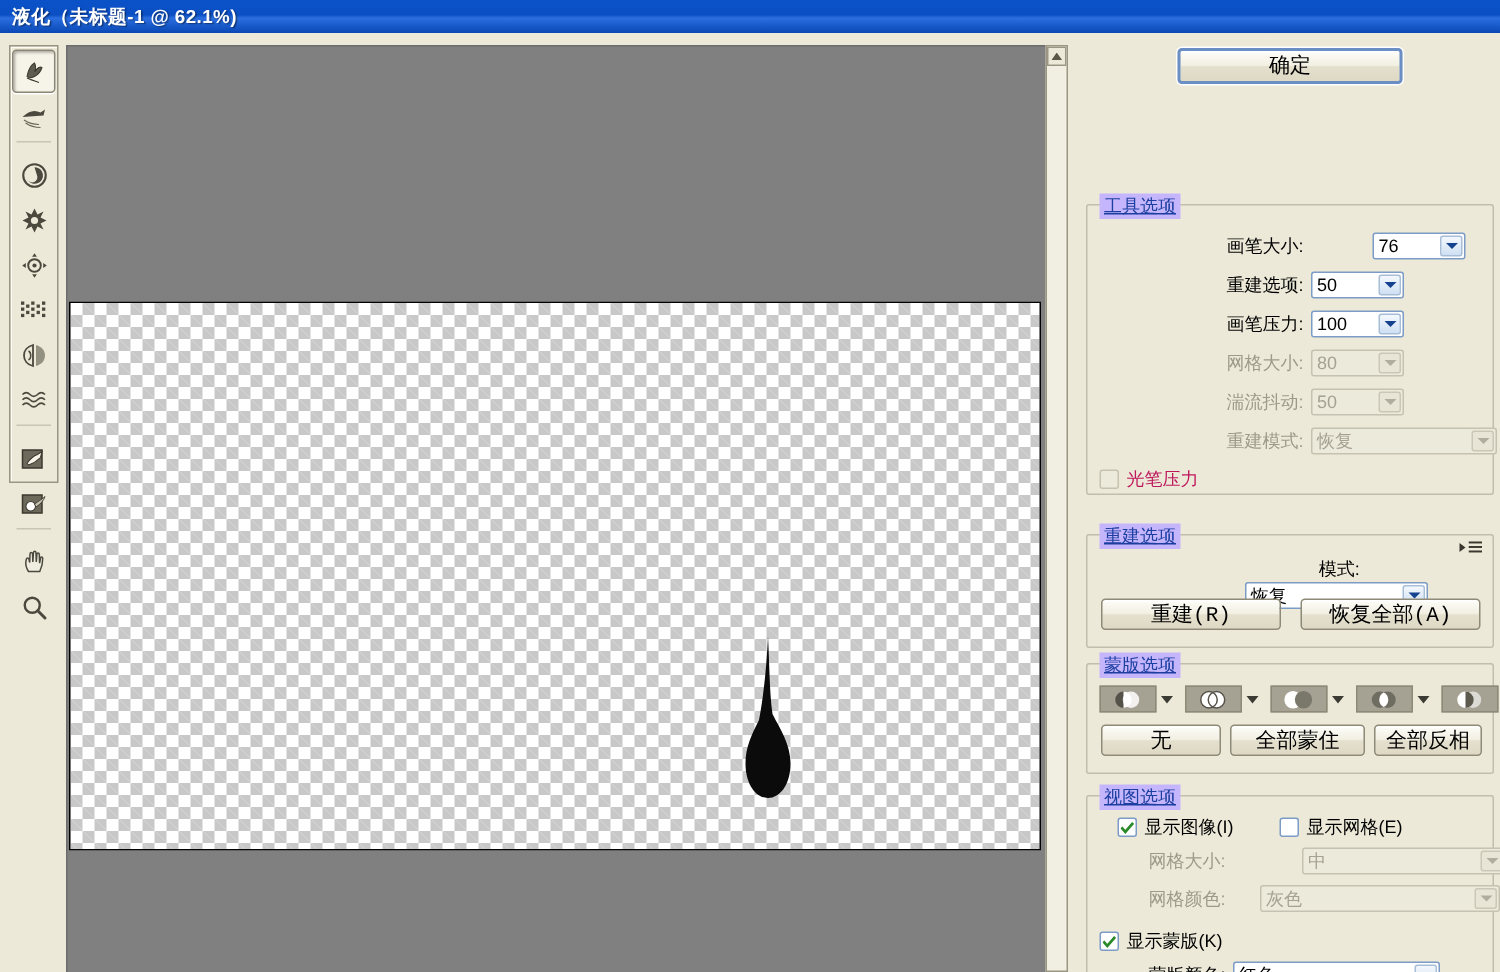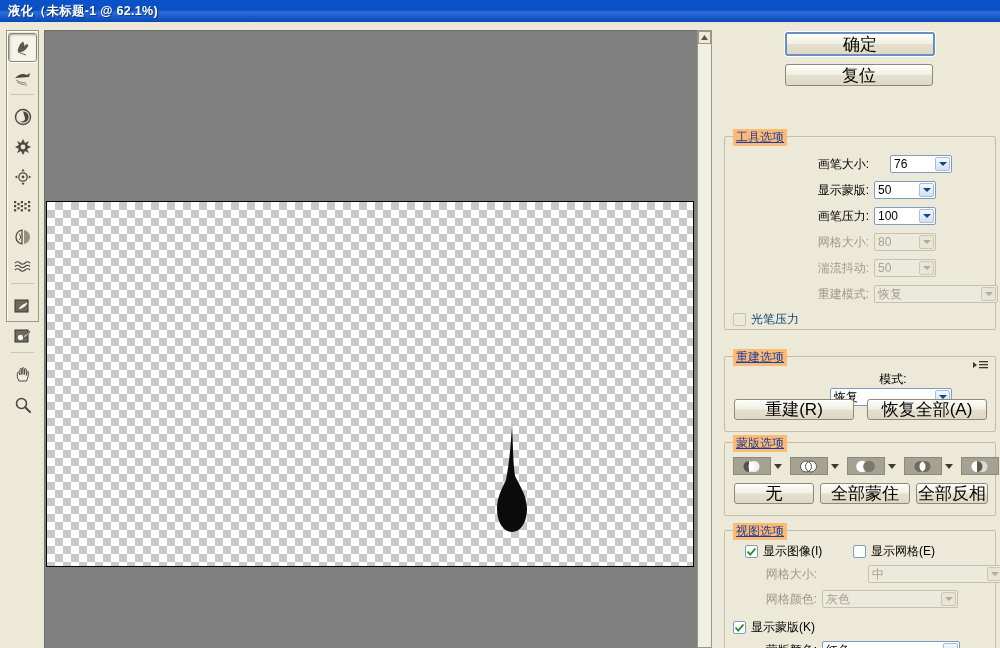--- a/index.html
+++ b/index.html
@@ -78,10 +78,10 @@
   .btn{
     background:linear-gradient(to bottom,#fdfdf9 0%,#f2efe2 48%,#e4e0ce 52%,#ddd9c4 100%);
     border:1px solid #8e8a77;border-radius:3px;
-    font-size:17px;color:#000;text-align:center;cursor:pointer;
+    font-size:14px;color:#000;text-align:center;cursor:pointer;
     box-shadow:inset 0 1px 0 #fff;
     display:flex;align-items:center;justify-content:center;
-    font-family:Liberation Sans, sans-serif;
+    font-family:Liberation Mono, monospace;
   }
   .btn.default{border:2px solid #6b8fc4;box-shadow:inset 0 1px 0 #fff,0 0 0 1px #fff;}
 

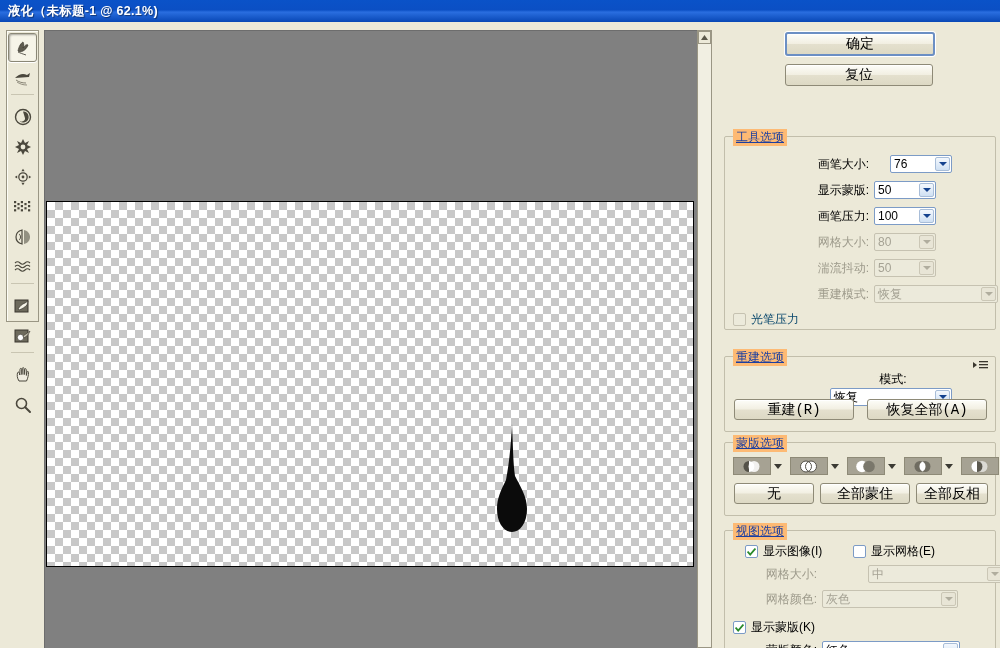--- a/index.html
+++ b/index.html
@@ -291,7 +291,6 @@
     <div class="rpanel">
 
       <div class="btn default okbtn">确定</div>
-      <div class="btn resetbtn">复位</div>
 
       <div class="group" style="left:8px;top:114px;width:270px;height:192px;">
         <div class="legend u">工具选项</div>

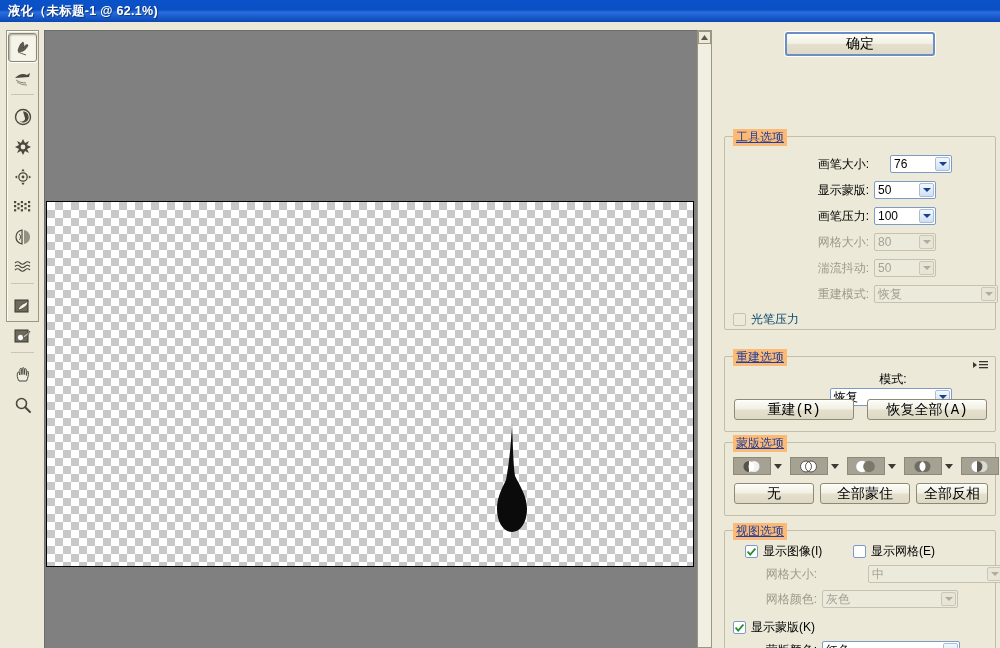--- a/index.html
+++ b/index.html
@@ -94,7 +94,7 @@
     position:absolute;border:1px solid #c2beab;border-radius:2px;background:transparent;
   }
   .group .legend{
-    position:absolute;left:8px;top:-8px;background:#fdba74;padding:0 3px;
+    position:absolute;left:8px;top:-8px;background:#c4b5fd;padding:0 3px;
     color:#1c3fa0;font-size:12px;
   }
   .u{text-decoration:underline;}

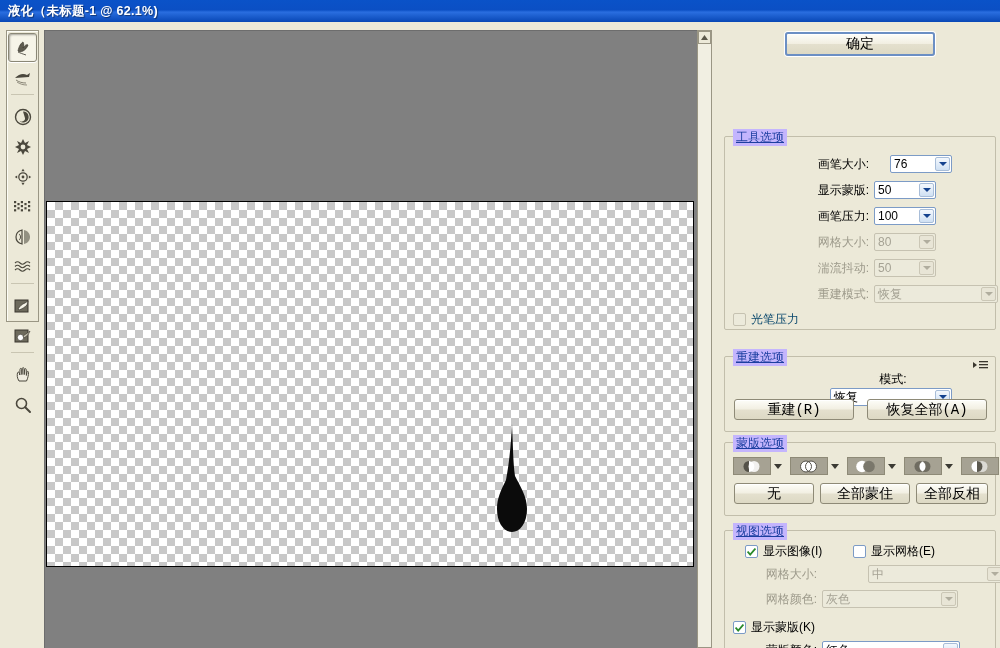--- a/index.html
+++ b/index.html
@@ -295,7 +295,7 @@
       <div class="group" style="left:8px;top:114px;width:270px;height:192px;">
         <div class="legend u">工具选项</div>
 
-        <div class="row" style="left:74px;top:18px;">
+        <div class="row" style="left:74px;top:18px;gap:37px;">
           <div class="lbl" style="width:70px;">画笔大小:</div>
           <div class="combo" style="width:62px;margin-left:21px;">
             <span>76</span>

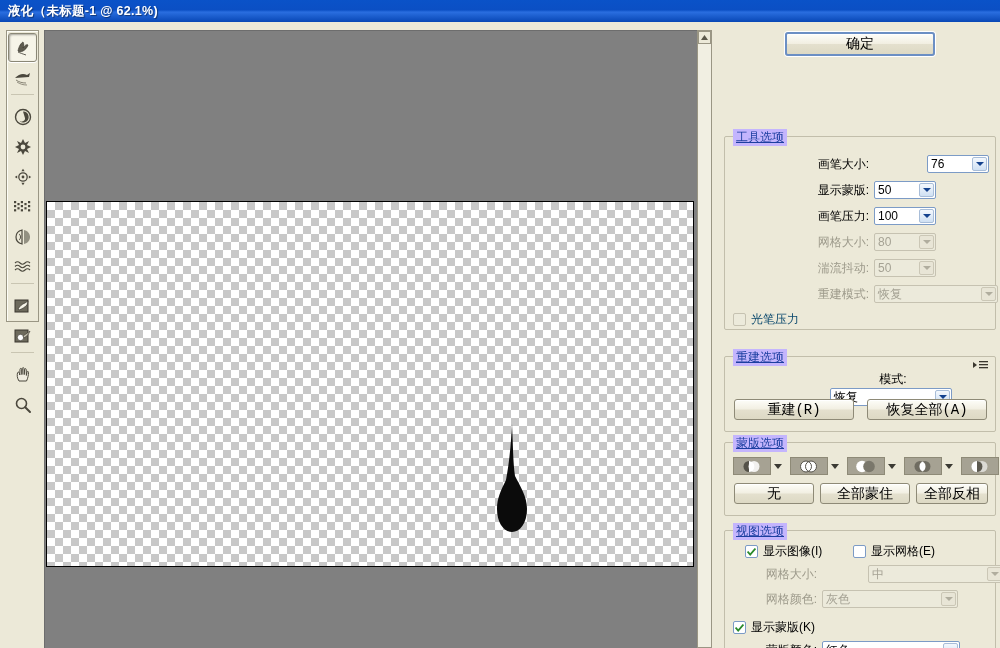--- a/index.html
+++ b/index.html
@@ -297,7 +297,7 @@
 
         <div class="row" style="left:74px;top:18px;gap:37px;">
           <div class="lbl" style="width:70px;">画笔大小:</div>
-          <div class="combo" style="width:62px;margin-left:21px;">
+          <div class="combo" style="width:62px;margin-left:9px;">
             <span>76</span>
             <span class="arw">
                 <i></i>

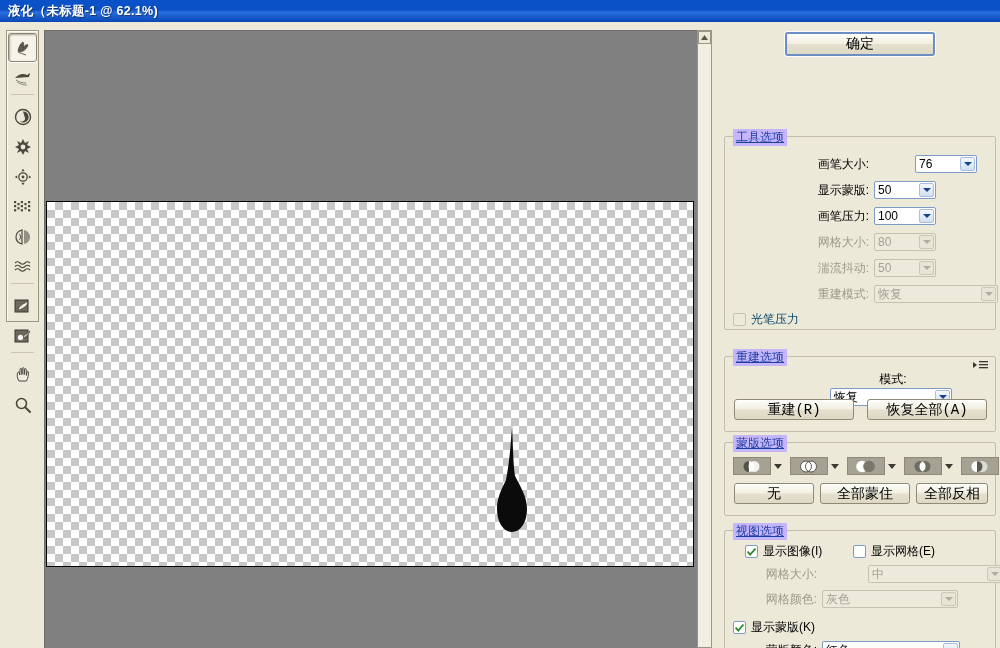--- a/index.html
+++ b/index.html
@@ -306,7 +306,7 @@
         </div>
 
         <div class="row" style="left:74px;top:44px;">
-          <div class="lbl" style="width:70px;">显示蒙版:</div>
+          <div class="lbl" style="width:70px;">重建选项:</div>
           <div class="combo" style="width:62px;margin-left:5px;">
             <span>50</span>
             <span class="arw">

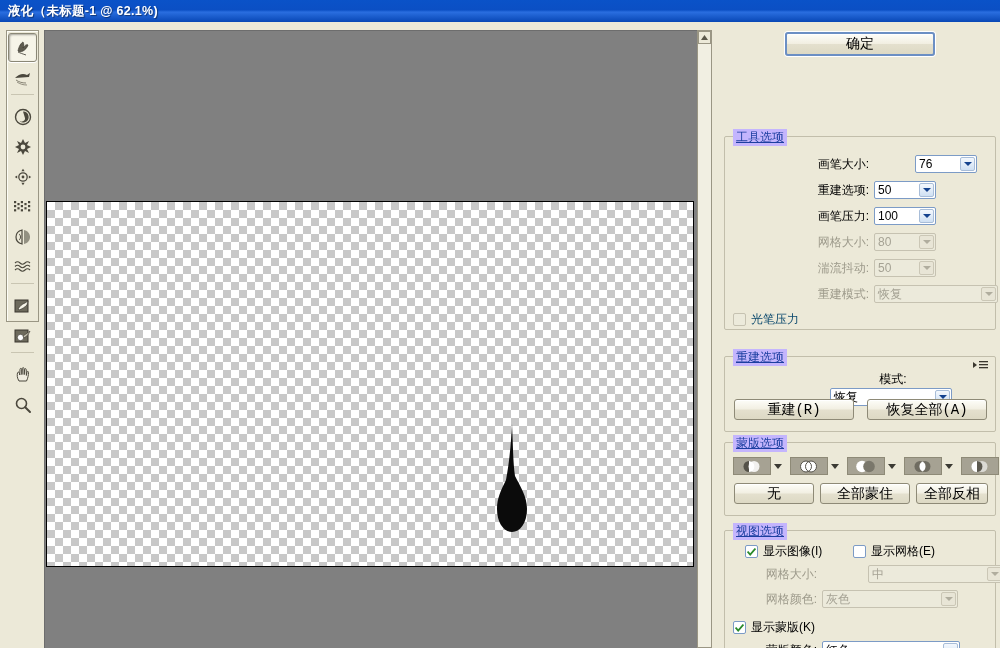--- a/index.html
+++ b/index.html
@@ -130,7 +130,7 @@
   .cbx.dis{background:#eceadb;border-color:#c6c2b1;}
   .cbx svg{display:block;}
   .cklbl{font-size:12px;margin-left:5px;}
-  .cklbl.dis{color:#0c4a6e;}
+  .cklbl.dis{color:#be185d;}
 
   .maskbtn{
     width:38px;height:18px;border:1px solid #8e8a77;background:#a6a293;

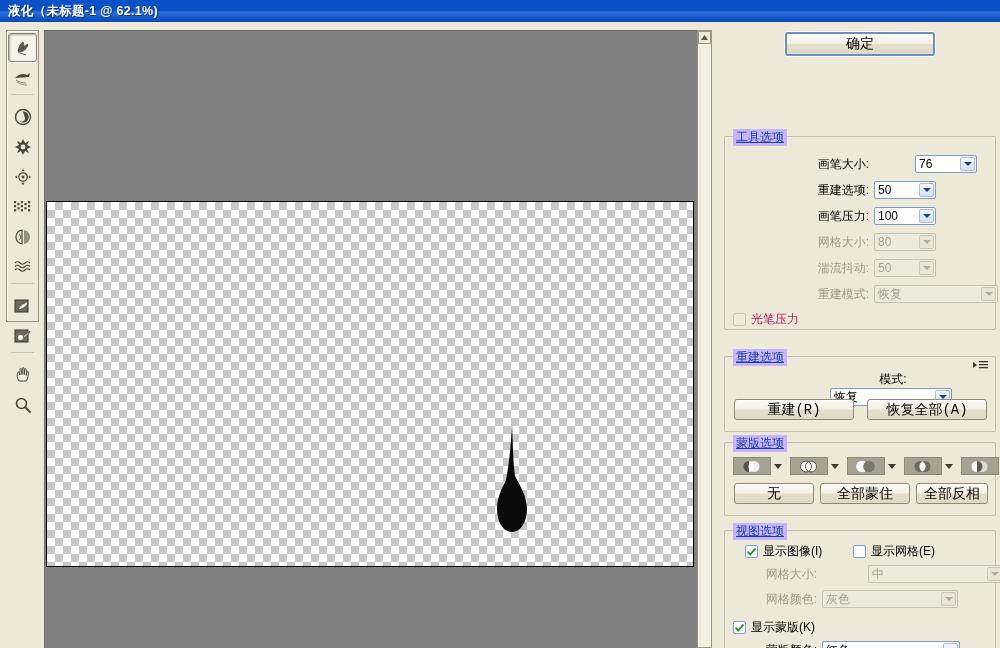--- a/index.html
+++ b/index.html
@@ -472,7 +472,7 @@
 
         <div class="row" style="left:32px;top:59px;">
           <div class="lbl dis" style="width:60px;">网格颜色:</div>
-          <div class="combo dis" style="width:136px;margin-left:5px;">
+          <div class="combo dis" style="width:160px;margin-left:23px;">
             <span>灰色</span>
             <span class="arw">
                 <i></i>

